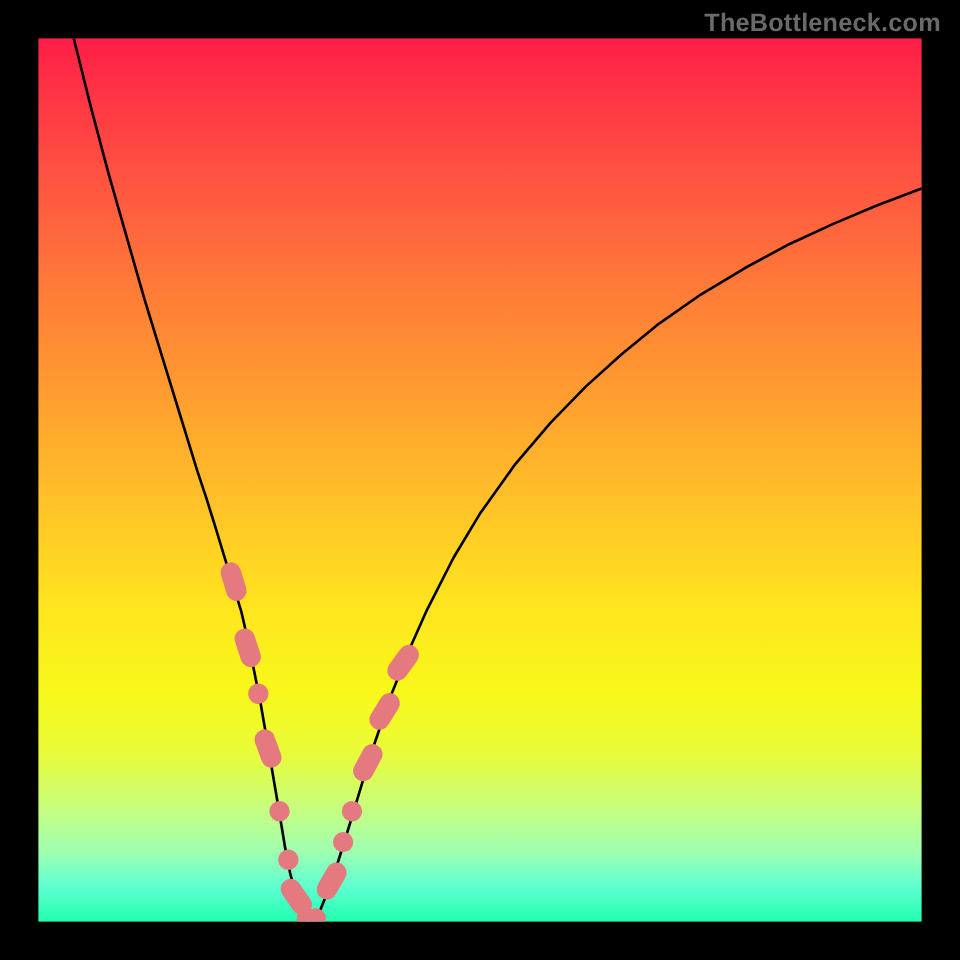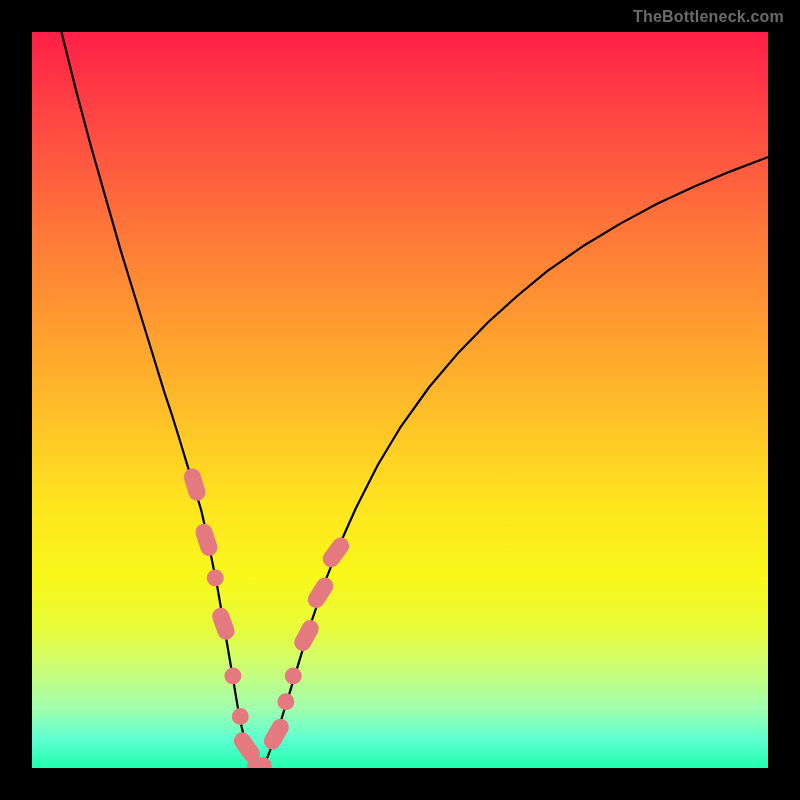--- a/index.html
+++ b/index.html
@@ -45,7 +45,7 @@
     top: 8px;
     right: 16px;
     color: #6a6a6a;
-    font-size: 16px;
+    font-size: 21px;
     font-weight: 600;
     letter-spacing: 0.2px;
     user-select: none;

